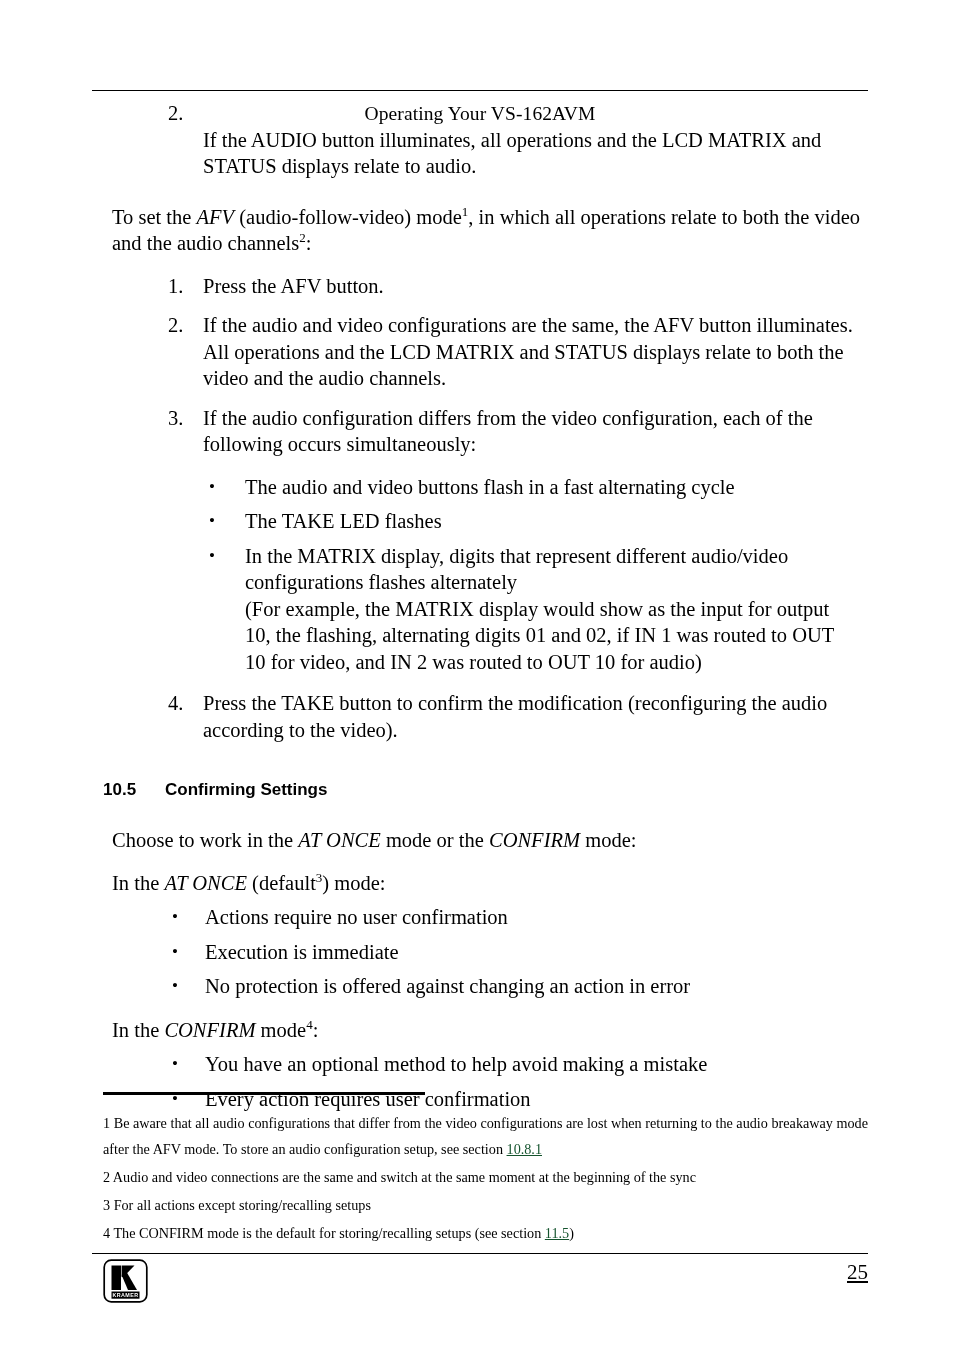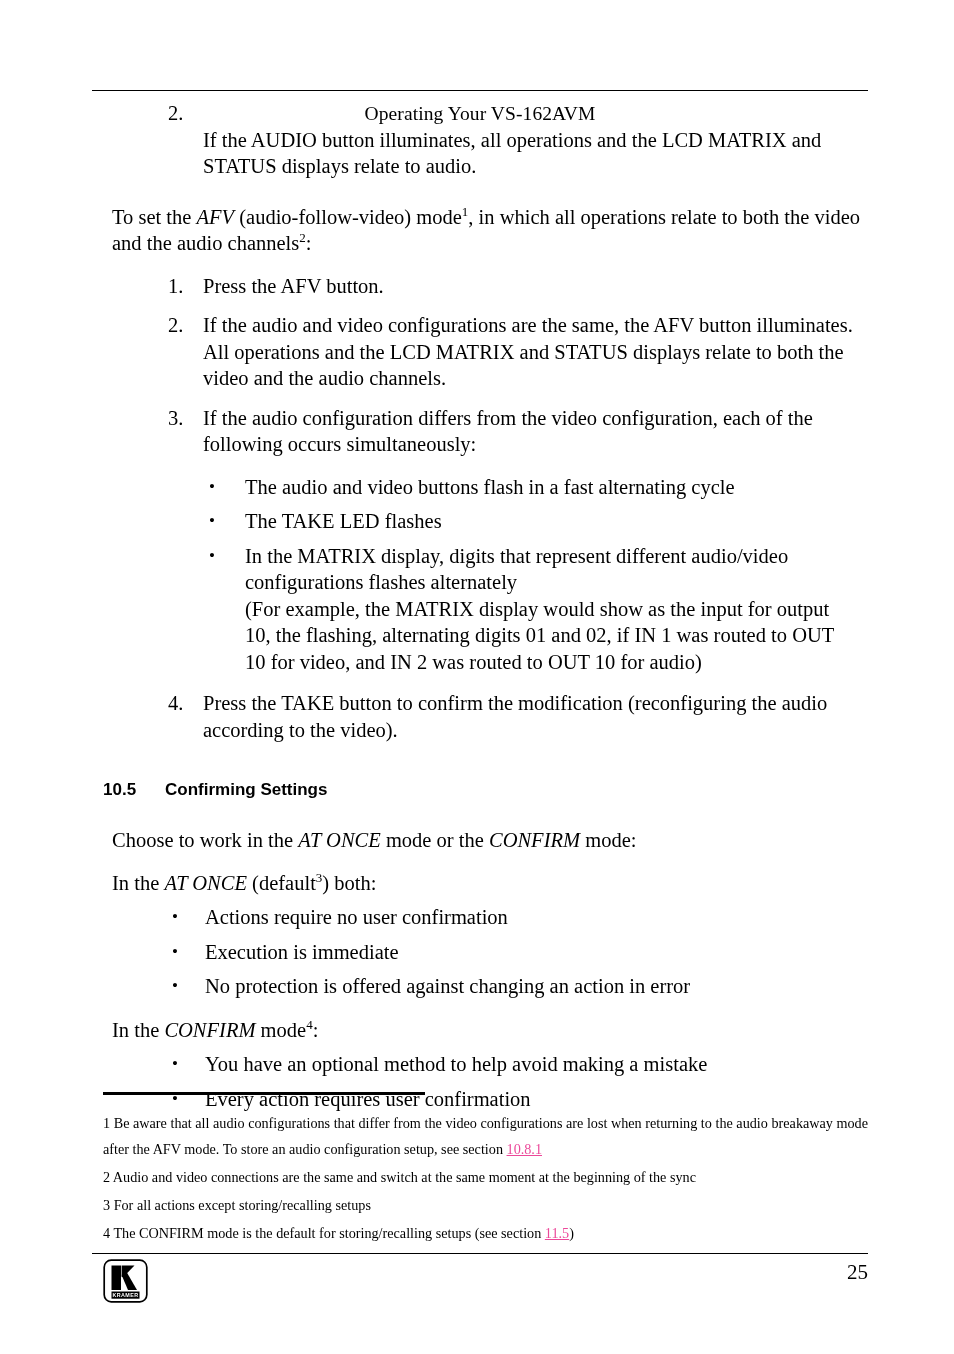--- a/index.html
+++ b/index.html
@@ -289,7 +289,7 @@
 
     <div class="spacer-16"></div>
 
-    <p class="flowpara"><span>In the </span><em class="it">AT ONCE</em><span> (default</span><sup class="fn">3</sup><span>) both:</span></p>
+    <p class="flowpara"><span>In the </span><em class="it">AT ONCE</em><span> (default</span><sup class="fn">3</sup><span>) mode:</span></p>
 
     <div class="spacer-8"></div>
 

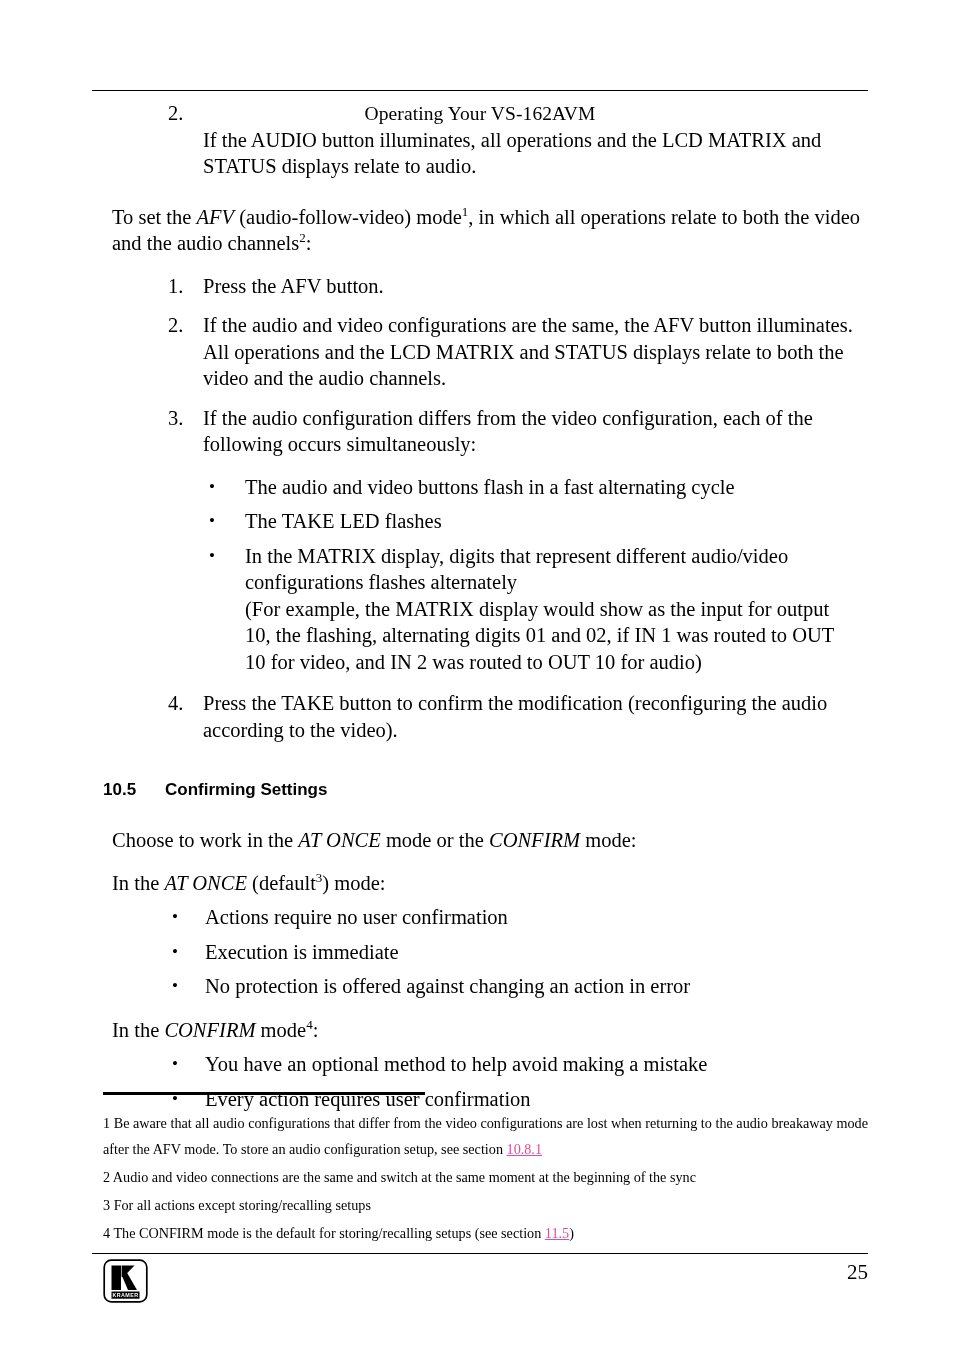--- a/index.html
+++ b/index.html
@@ -179,7 +179,7 @@
     text-align: justify;
   }
   a.doclink {
-    color: #ec4899;
+    color: #14532d;
     text-decoration: underline;
   }
 

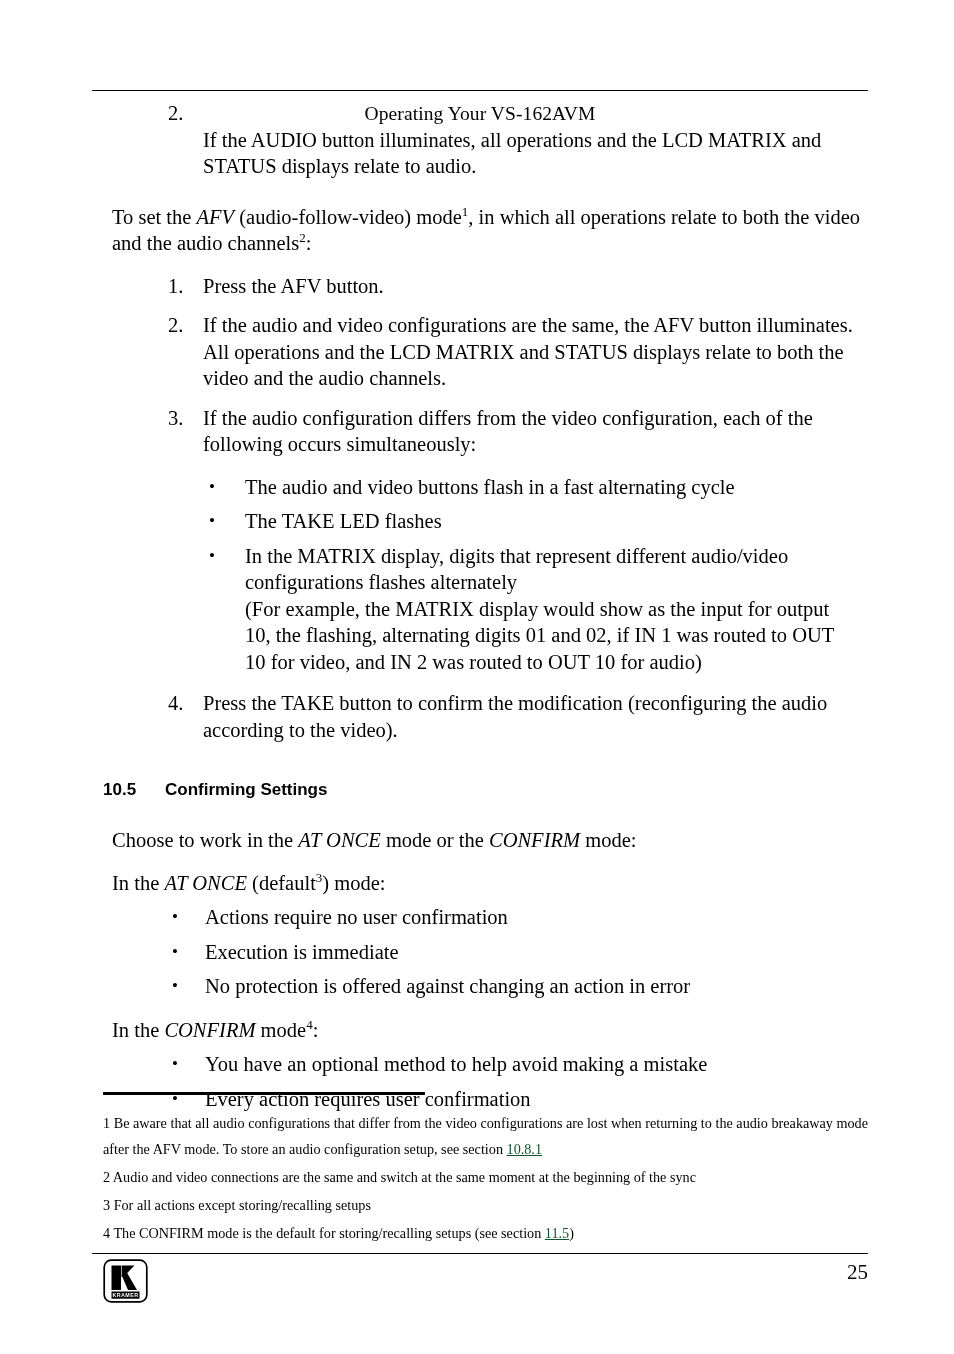--- a/index.html
+++ b/index.html
@@ -198,6 +198,7 @@
     top: 1259px;
     font-size: 21px;
     line-height: 26px;
+    text-decoration: underline;
   }
 
   

